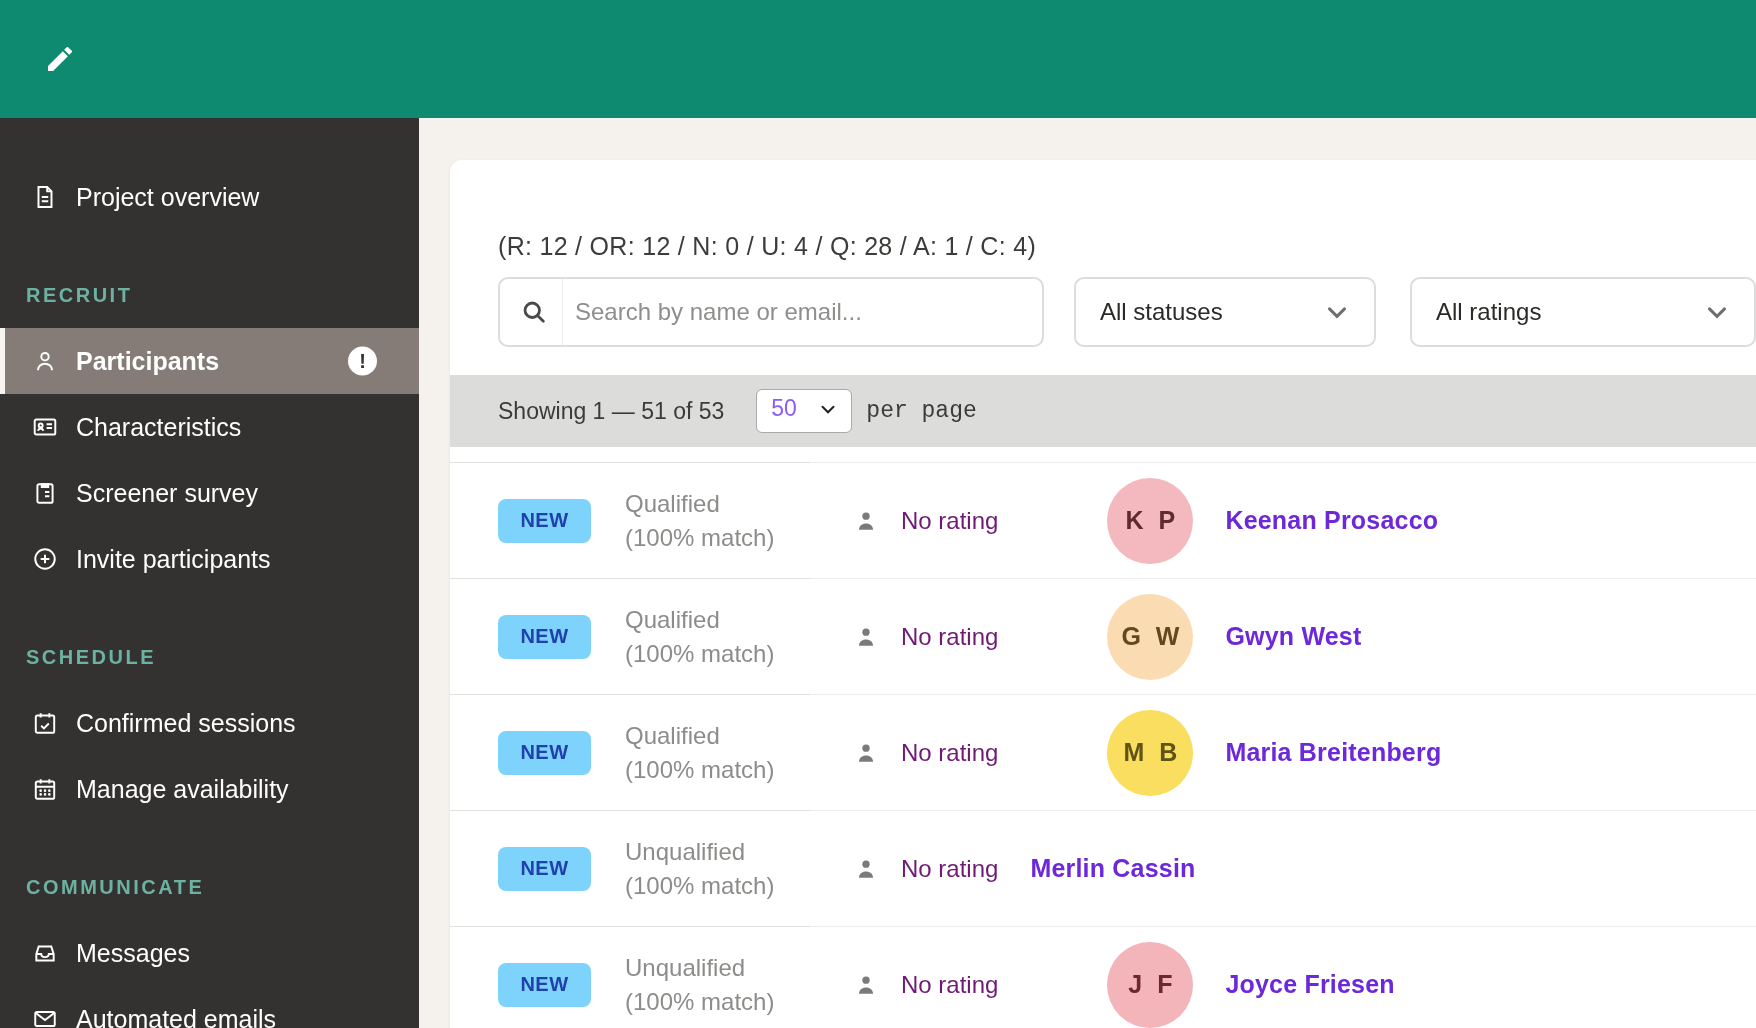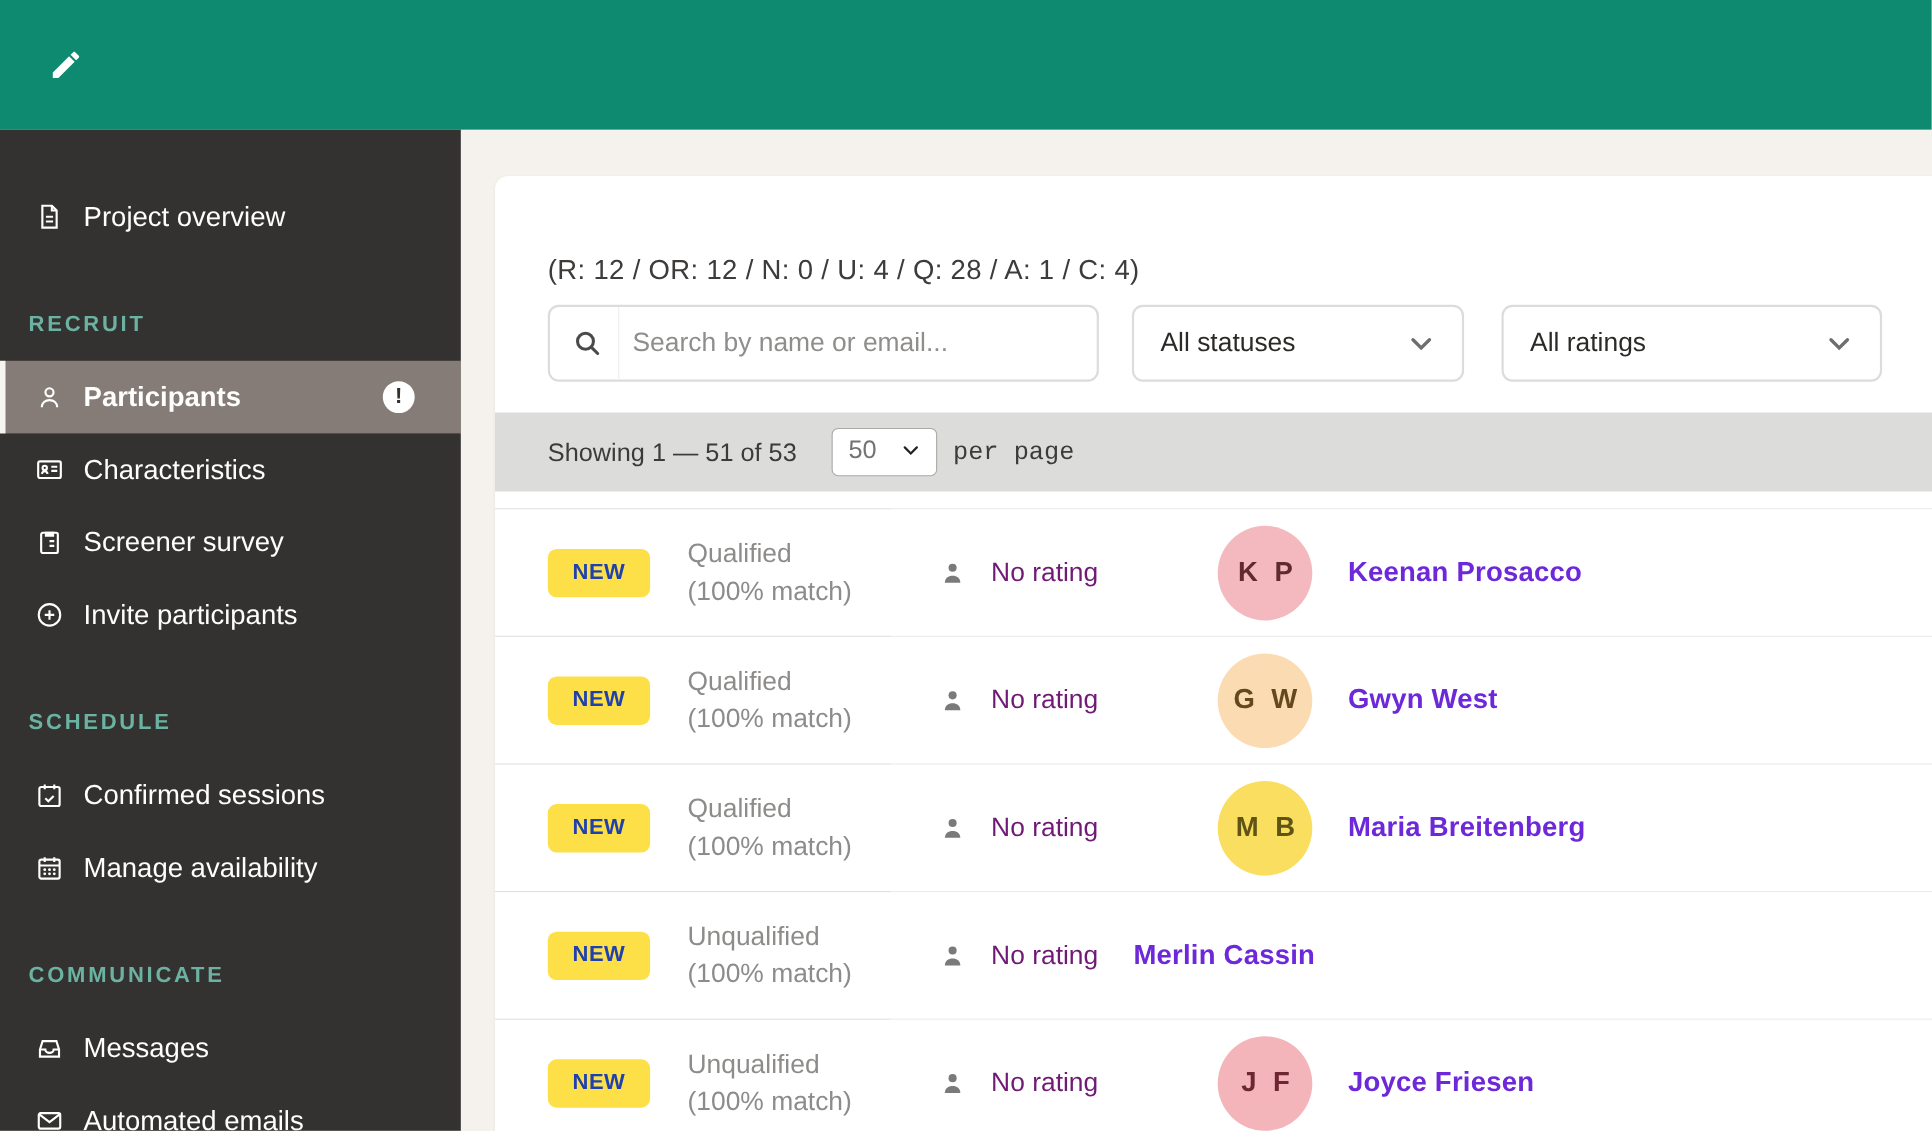--- a/index.html
+++ b/index.html
@@ -35,7 +35,7 @@
   .stats-line { font-size:25px; color:#3e3c3a; letter-spacing:.3px; margin-bottom:16px; }
 
   .filter-row { display:flex; align-items:center; gap:30px; }
-  .search-box { width:501px; height:70px; border:2px solid #dcdcda; border-radius:10px;
+  .search-box { width:546px; height:70px; border:2px solid #dcdcda; border-radius:10px;
     display:flex; align-items:center; background:#fff; }
   .search-box .mag { margin-left:20px; margin-right:14px; display:flex; }
   .search-box .sep { width:1px; height:66px; background:#eeedeb; }

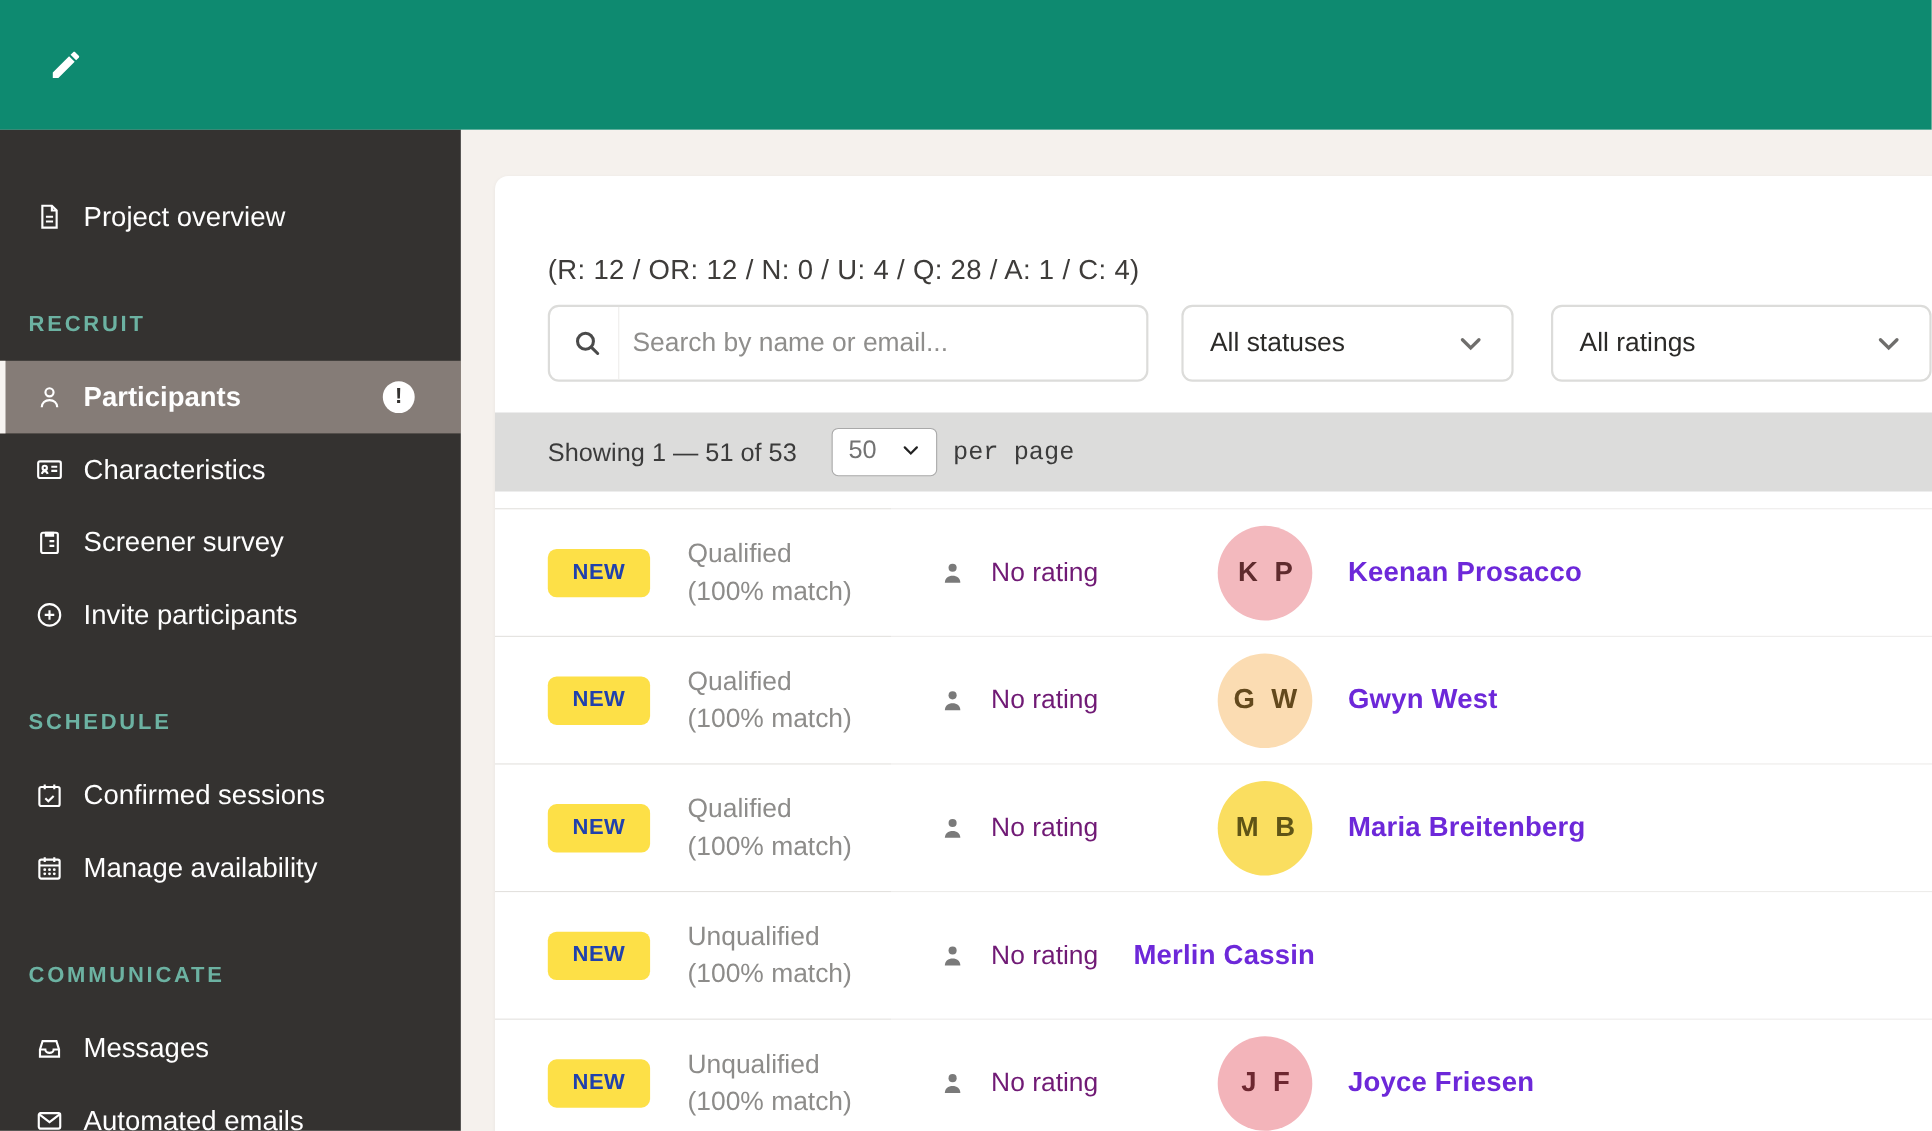--- a/index.html
+++ b/index.html
@@ -54,7 +54,7 @@
   .showing-text { font-size:23px; color:#3b3b3b; }
   .per-page-select { margin-left:32px; width:96px; height:44px; background:#fff;
     border:1.5px solid #a9a9a9; border-radius:6px; display:flex; align-items:center;
-    justify-content:space-between; padding:0 12px 5px 14px; font-size:23px; color:#737373; cursor:pointer; }
+    justify-content:space-between; padding:0 12px 5px 14px; font-size:23px; color:#8b5cf6; cursor:pointer; }
   .per-page-suffix { margin-left:14px; font-size:23px; color:#3b3b3b;font-family:Liberation Mono, monospace; }
   .bar-spacer { height:15px; background:#fff; margin-left:-48px; }
 

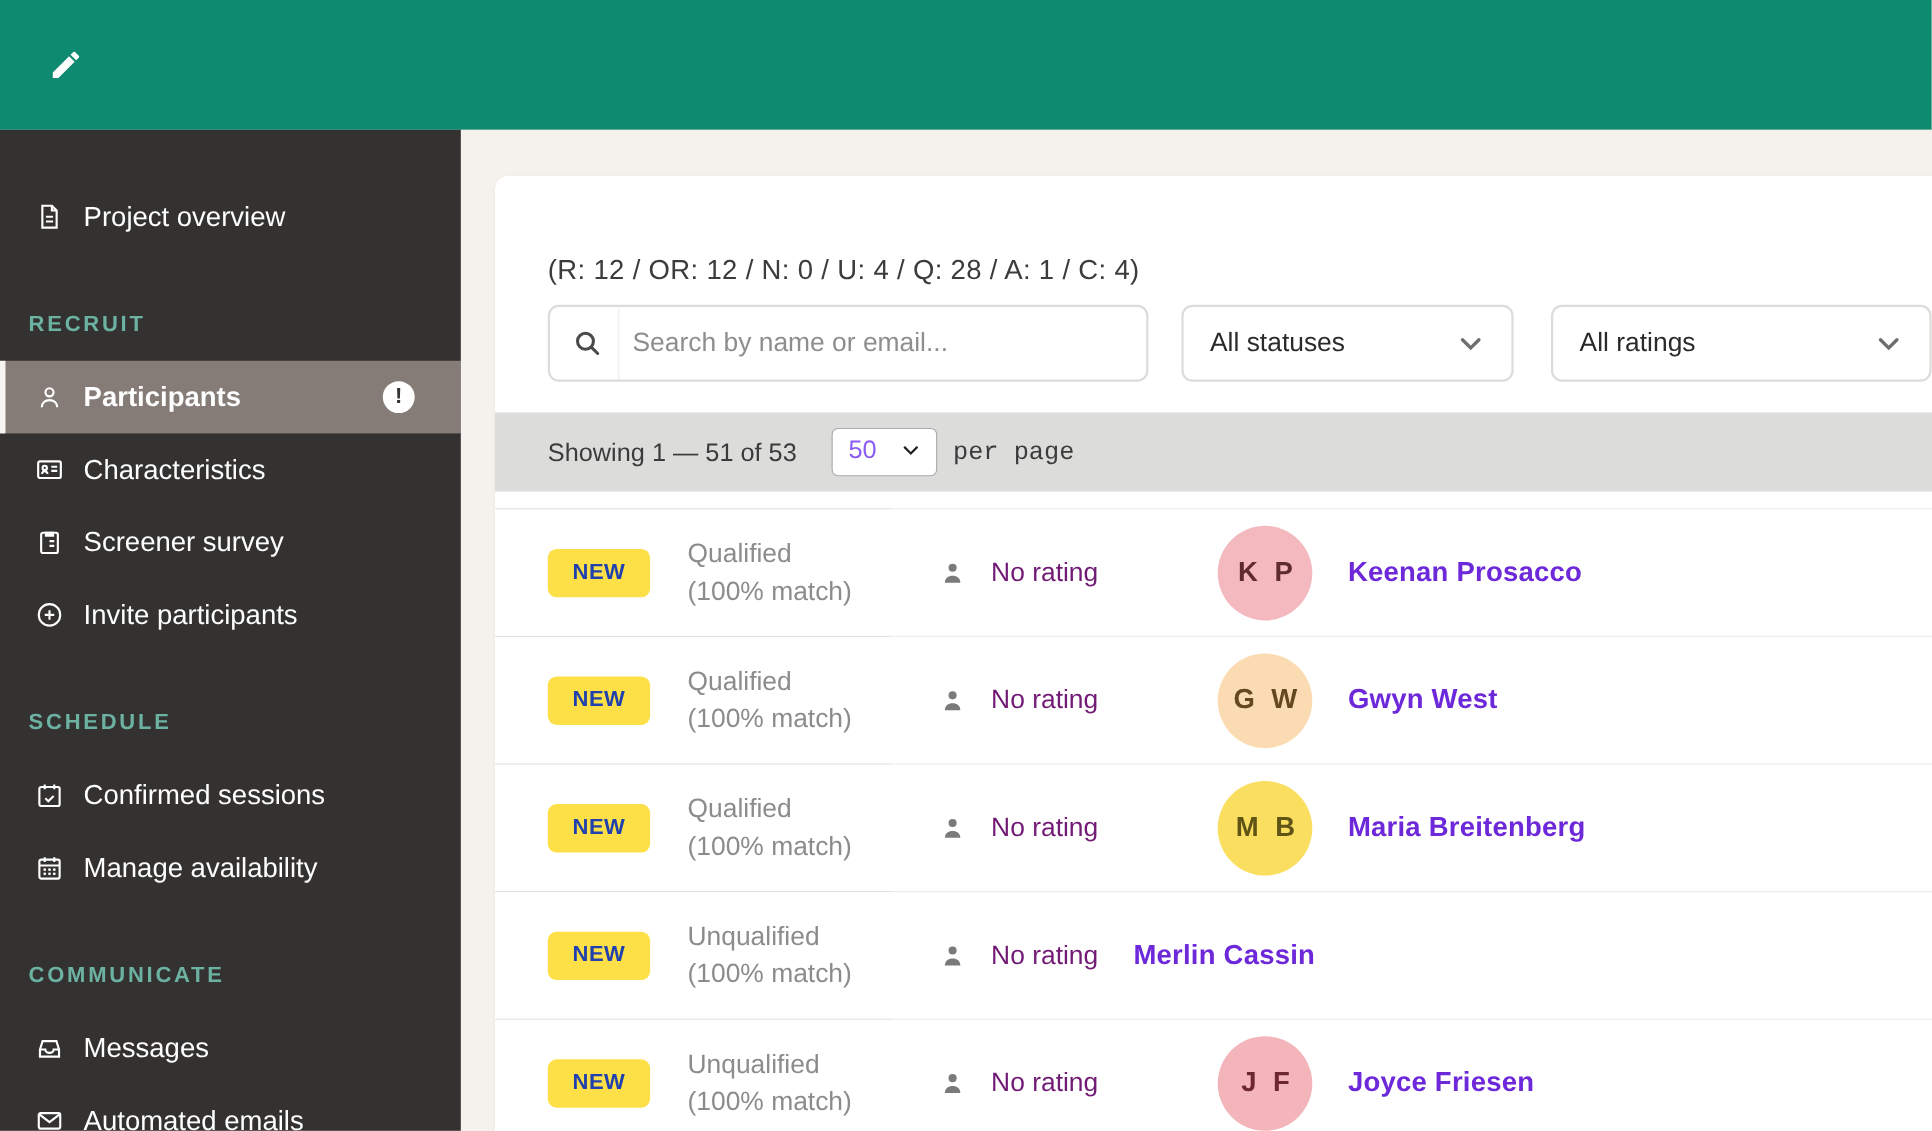--- a/index.html
+++ b/index.html
@@ -64,7 +64,7 @@
   .cell-status { width:360px; flex:0 0 auto; border-top:1px solid #e3e1de;
     display:flex; align-items:center; padding-left:48px; }
   .cell-rest { flex:1; border-top:1px solid #edecea; display:flex; align-items:center; }
-  .new-badge { width:93px; height:44px; background:#fde047; color:#2041ad; border-radius:8px;
+  .new-badge { width:93px; height:44px; background:#7dd3fc; color:#2041ad; border-radius:8px;
     font-size:20px; font-weight:bold; letter-spacing:.5px; display:flex; align-items:center; justify-content:center; }
   .status-lines { margin-left:34px; }
   .status-lines .l1, .status-lines .l2 { font-size:24px; color:#8d8c8a; line-height:34px; }

